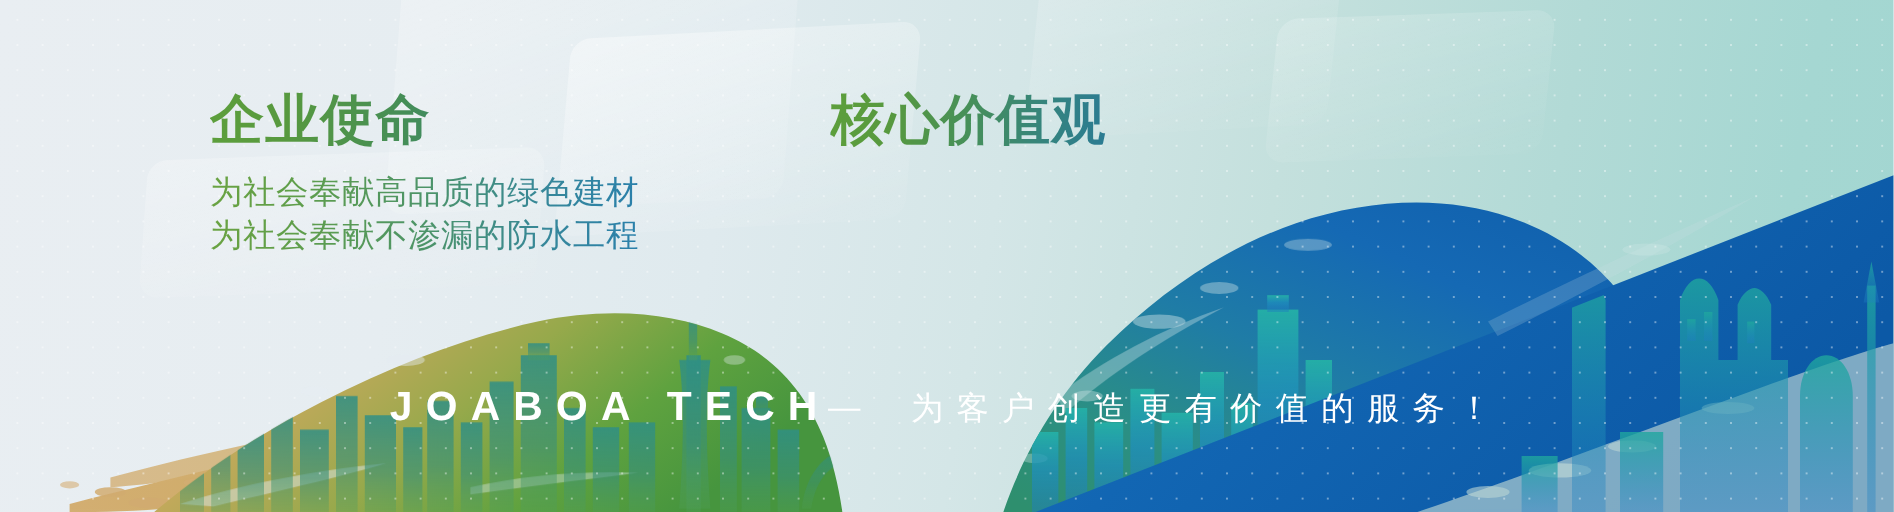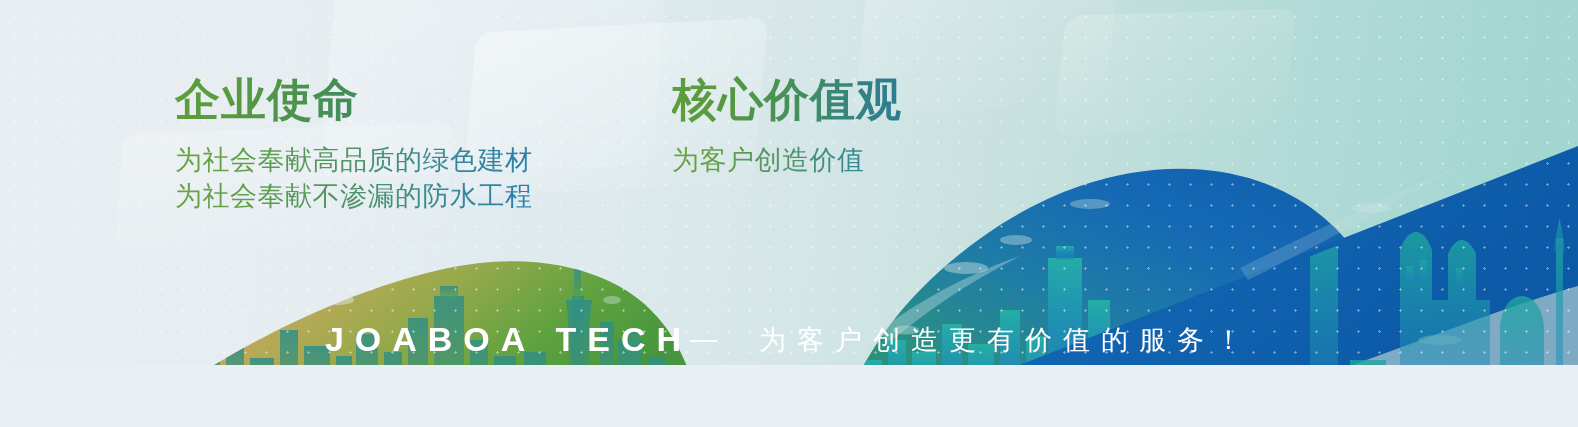--- a/index.html
+++ b/index.html
@@ -9,7 +9,7 @@
     background:#e9eff3;
   }
   #banner{
-    position:relative;width:1578px;height:365px;overflow:hidden;
+    position:relative;width:1578px;height:427px;overflow:hidden;
     background:
       linear-gradient(100deg,
         #e9eef2 0%,

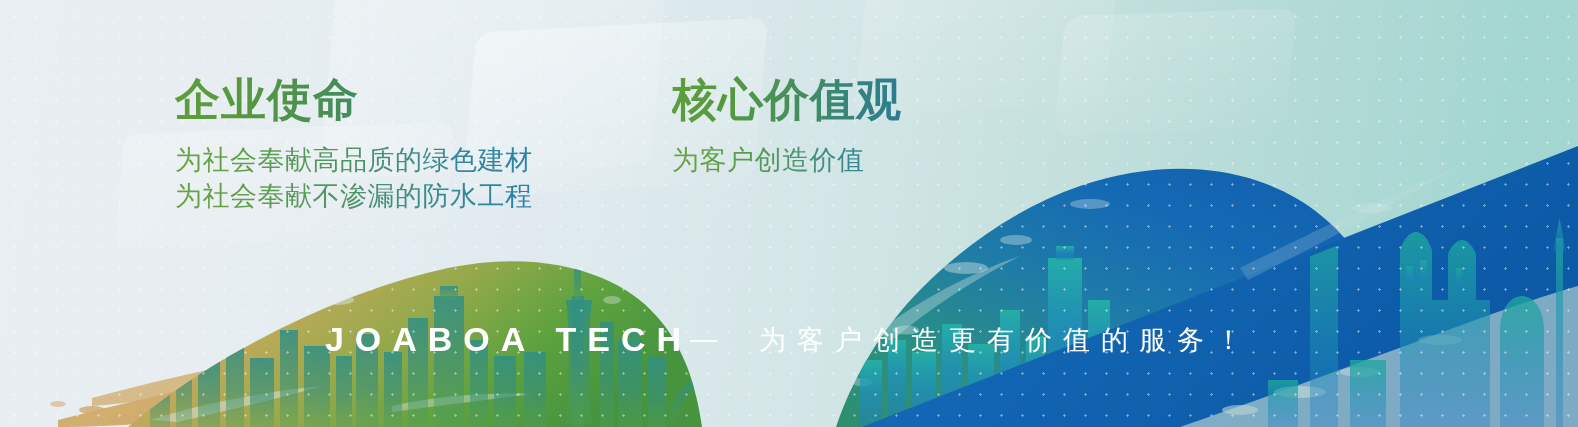--- a/index.html
+++ b/index.html
@@ -77,7 +77,7 @@
   }
   #block-values .heading{
     background:linear-gradient(93deg,#5d9f3c 0%,#57993f 22%,#479059 50%,#35847e 78%,#2b7b93 100%);
-    -webkit-background-clip:text;background-clip:text;
+    -webkit-background-clip:text;background-clip:text;margin-left:20px;
   }
   .lines{margin:0;padding:0;list-style:none;}
   .lines li{

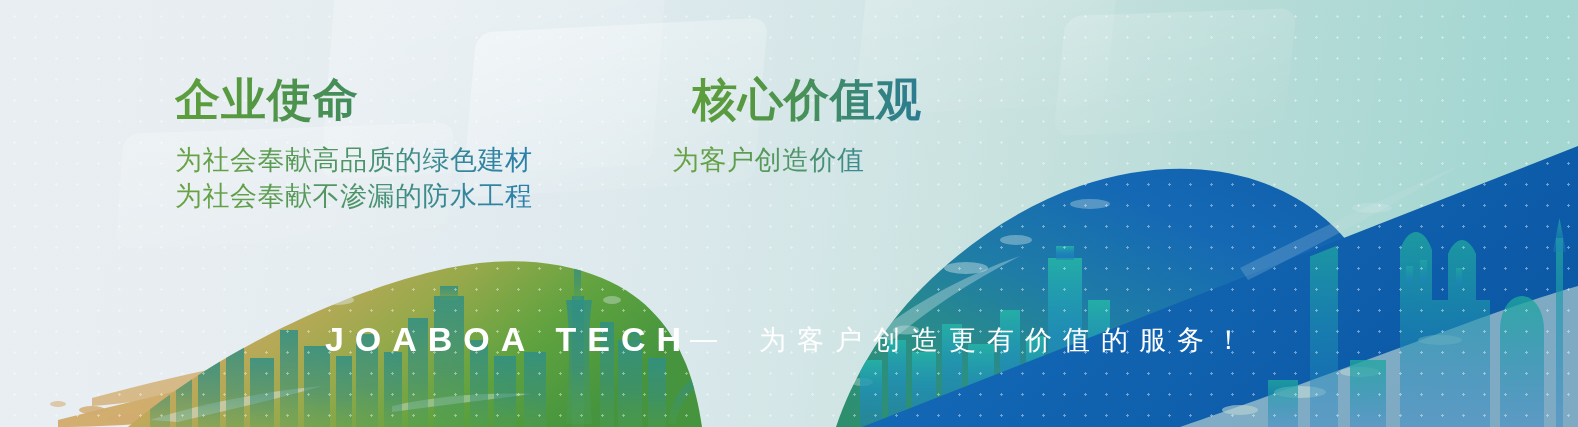--- a/index.html
+++ b/index.html
@@ -337,7 +337,6 @@
   <div class="block" id="block-values">
     <h2 class="heading">核心价值观</h2>
     <ul class="lines">
-      <li>为客户创造价值</li>
     </ul>
   </div>
 

